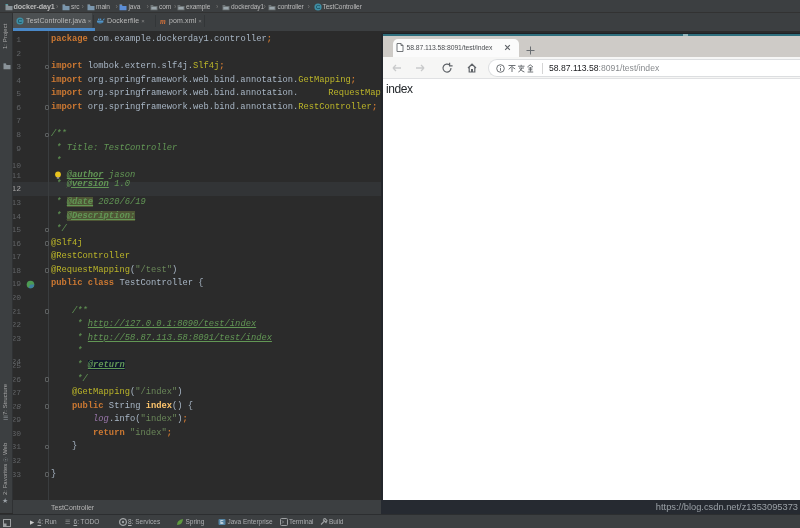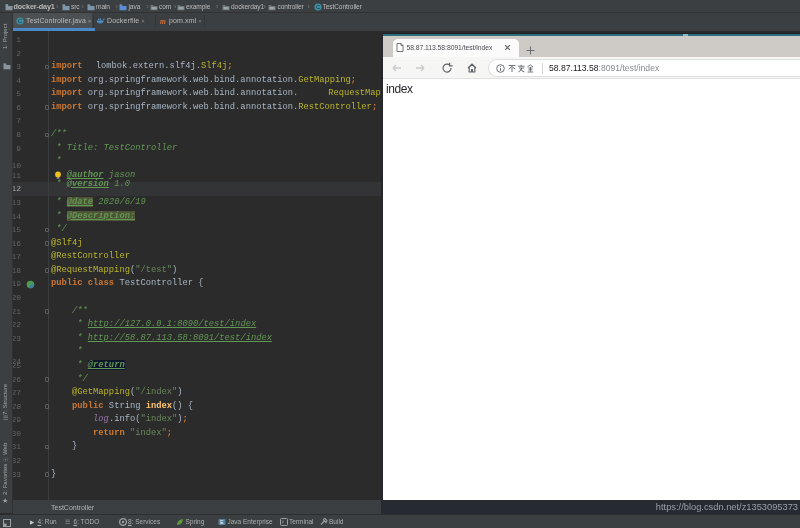--- a/index.html
+++ b/index.html
@@ -170,6 +170,7 @@
     <div class="gn" style="top:409.90px;color:#606366;">31</div>
     <div class="gn" style="top:423.48px;color:#606366;">32</div>
     <div class="gn" style="top:437.06px;color:#606366;">33</div>
+    <div class="cl" style="top:2.50px;"><span style="color:#CC7832;font-weight:bold;">package</span><span style="color:#A9B7C6;"> com.example.dockerday1.controller</span><span style="color:#CC7832;font-weight:bold;">;</span></div>
     <div class="cl" style="top:16.08px;"></div>
     <div class="cl" style="top:29.66px;"><span style="color:#CC7832;font-weight:bold;">import</span><span style="color:#A9B7C6;margin-left:8px;"> lombok.extern.slf4j.</span><span style="color:#BBB529;">Slf4j</span><span style="color:#CC7832;font-weight:bold;">;</span></div>
     <div class="cl" style="top:43.24px;"><span style="color:#CC7832;font-weight:bold;">import</span><span style="color:#A9B7C6;"> org.springframework.web.bind.annotation.</span><span style="color:#BBB529;">GetMapping</span><span style="color:#CC7832;font-weight:bold;">;</span></div>

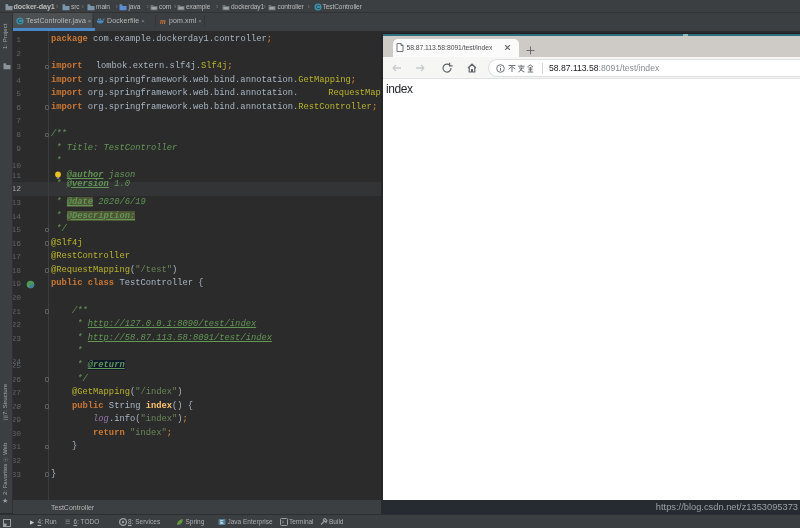--- a/index.html
+++ b/index.html
@@ -172,7 +172,7 @@
     <div class="gn" style="top:437.06px;color:#606366;">33</div>
     <div class="cl" style="top:2.50px;"><span style="color:#CC7832;font-weight:bold;">package</span><span style="color:#A9B7C6;"> com.example.dockerday1.controller</span><span style="color:#CC7832;font-weight:bold;">;</span></div>
     <div class="cl" style="top:16.08px;"></div>
-    <div class="cl" style="top:29.66px;"><span style="color:#CC7832;font-weight:bold;">import</span><span style="color:#A9B7C6;margin-left:8px;"> lombok.extern.slf4j.</span><span style="color:#BBB529;">Slf4j</span><span style="color:#CC7832;font-weight:bold;">;</span></div>
+    <div class="cl" style="top:29.66px;"><span style="color:#CC7832;font-weight:bold;">import</span><span style="color:#A9B7C6;"> lombok.extern.slf4j.</span><span style="color:#BBB529;">Slf4j</span><span style="color:#CC7832;font-weight:bold;">;</span></div>
     <div class="cl" style="top:43.24px;"><span style="color:#CC7832;font-weight:bold;">import</span><span style="color:#A9B7C6;"> org.springframework.web.bind.annotation.</span><span style="color:#BBB529;">GetMapping</span><span style="color:#CC7832;font-weight:bold;">;</span></div>
     <div class="cl" style="top:56.82px;"><span style="color:#CC7832;font-weight:bold;">import</span><span style="color:#A9B7C6;"> org.springframework.web.bind.annotation.</span><span style="color:#BBB529;margin-left:30px;">RequestMapping</span><span style="color:#CC7832;font-weight:bold;">;</span></div>
     <div class="cl" style="top:70.40px;"><span style="color:#CC7832;font-weight:bold;">import</span><span style="color:#A9B7C6;"> org.springframework.web.bind.annotation.</span><span style="color:#BBB529;margin-top:10px;">RestController</span><span style="color:#CC7832;font-weight:bold;">;</span></div>

